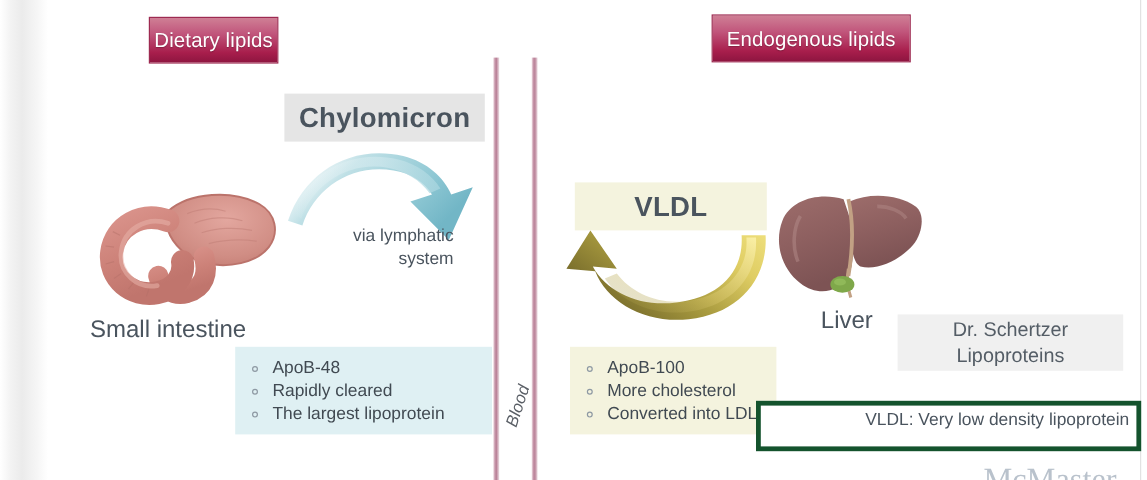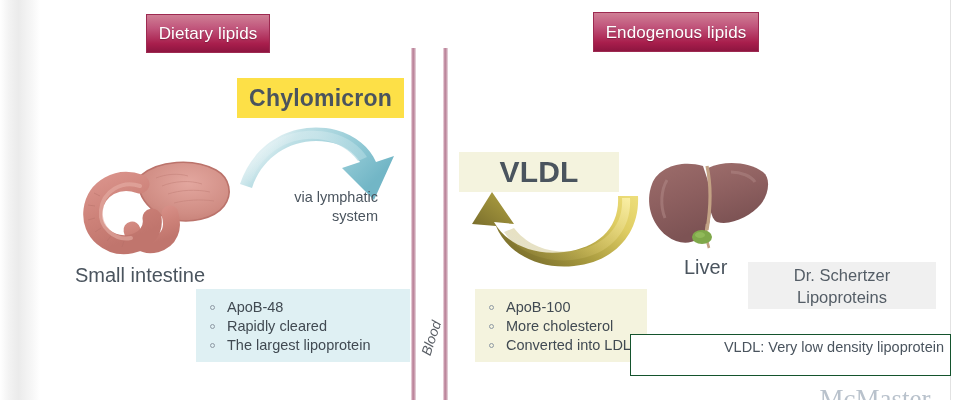--- a/index.html
+++ b/index.html
@@ -48,7 +48,7 @@
     letter-spacing: .1px;
     text-shadow: 0 1px 1px rgba(0,0,0,.25);
   }
-  #badge-dietary   { left: 146px; top: 14px;  width: 124px; height: 39px; text-align: right; }
+  #badge-dietary   { left: 124px; top: 14px;  width: 108px; height: 39px; text-align: right; }
   #badge-endogenous{ left: 593px; top: 12px;  width: 166px; height: 40px; }
 
   

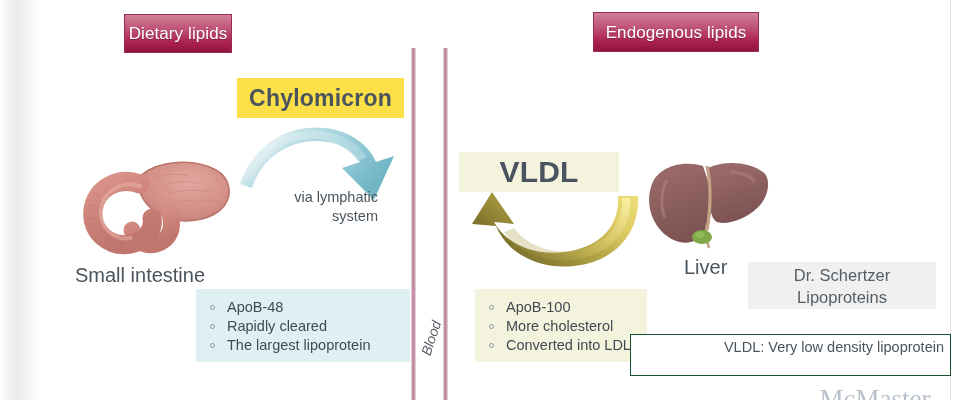--- a/index.html
+++ b/index.html
@@ -63,7 +63,7 @@
   }
   #chip-chylomicron {
     left: 237px; top: 78px; width: 167px; height: 40px;
-    background: #fde047;
+    background: #e5e5e5;
     font-size: 23px;
   }
   #chip-vldl {

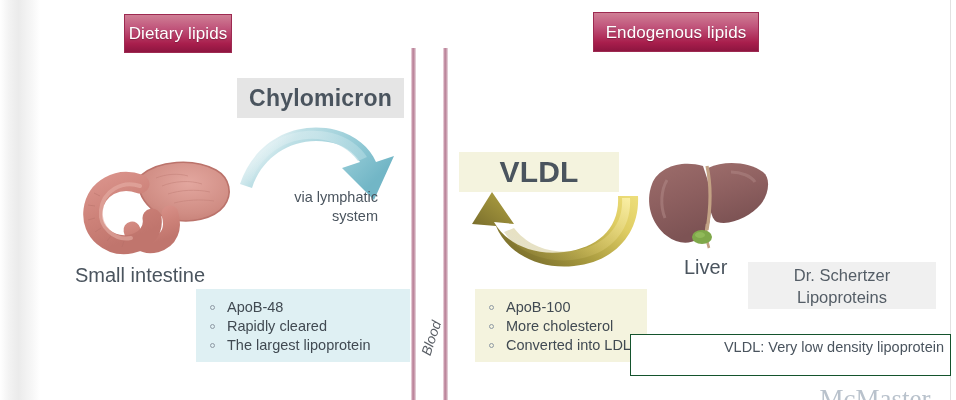--- a/index.html
+++ b/index.html
@@ -67,9 +67,9 @@
     font-size: 23px;
   }
   #chip-vldl {
-    left: 459px; top: 152px; width: 160px; height: 40px;
+    left: 479px; top: 152px; width: 160px; height: 40px;
     background: #f4f3de;
-    font-size: 30px;
+    font-size: 23px;
   }
 
   

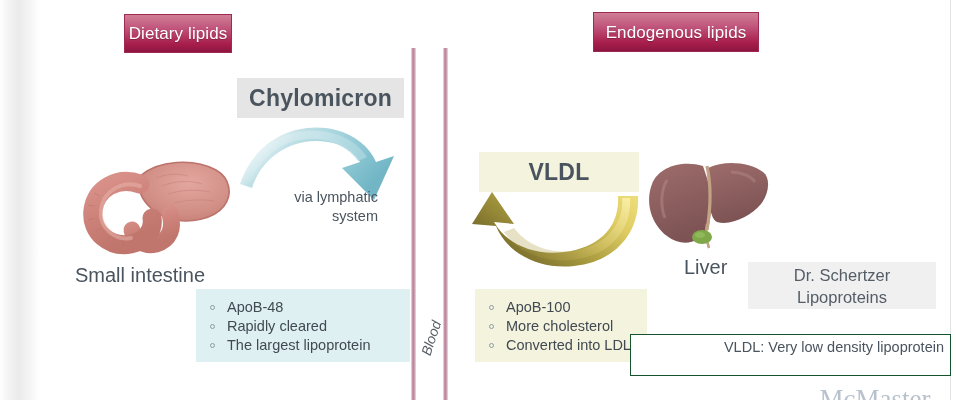--- a/index.html
+++ b/index.html
@@ -190,7 +190,7 @@
     width: 321px; height: 42px;
     box-sizing: border-box;
     background: #ffffff;
-    border: 1px solid #14532d;
+    border: 4px solid #14532d;
     padding: 3px 6px 0 0;
     text-align: right;
     font-size: 14.5px;

